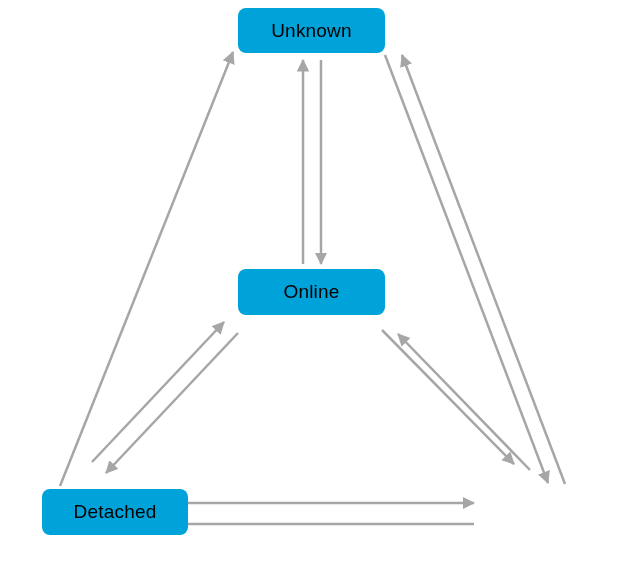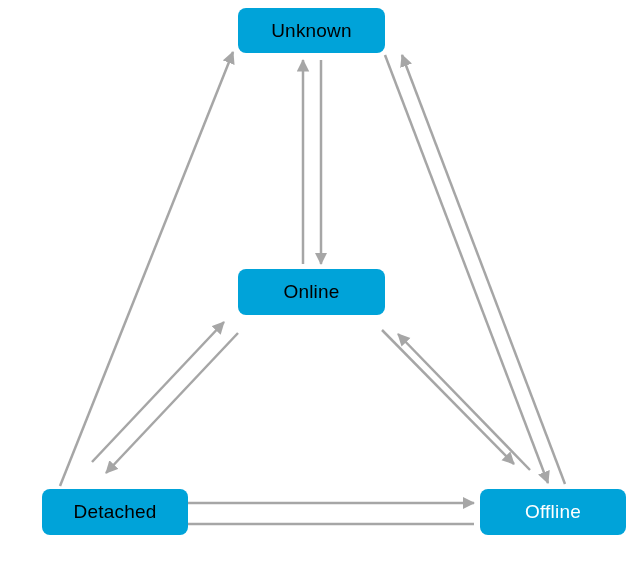--- a/index.html
+++ b/index.html
@@ -65,7 +65,6 @@
 
   <div class="node" id="node-2" style="left: 2px; top: 489px; width: 146px; height: 46px; background: rgb(0, 163, 217); color: #000000; margin-left: 40px;">Detached</div>
 
-  <div class="node" id="node-3" style="left: 480px; top: 489px; width: 146px; height: 46px; background: rgb(0, 163, 217); color: rgb(255, 255, 255);">Offline</div>
 
 </div>
 

